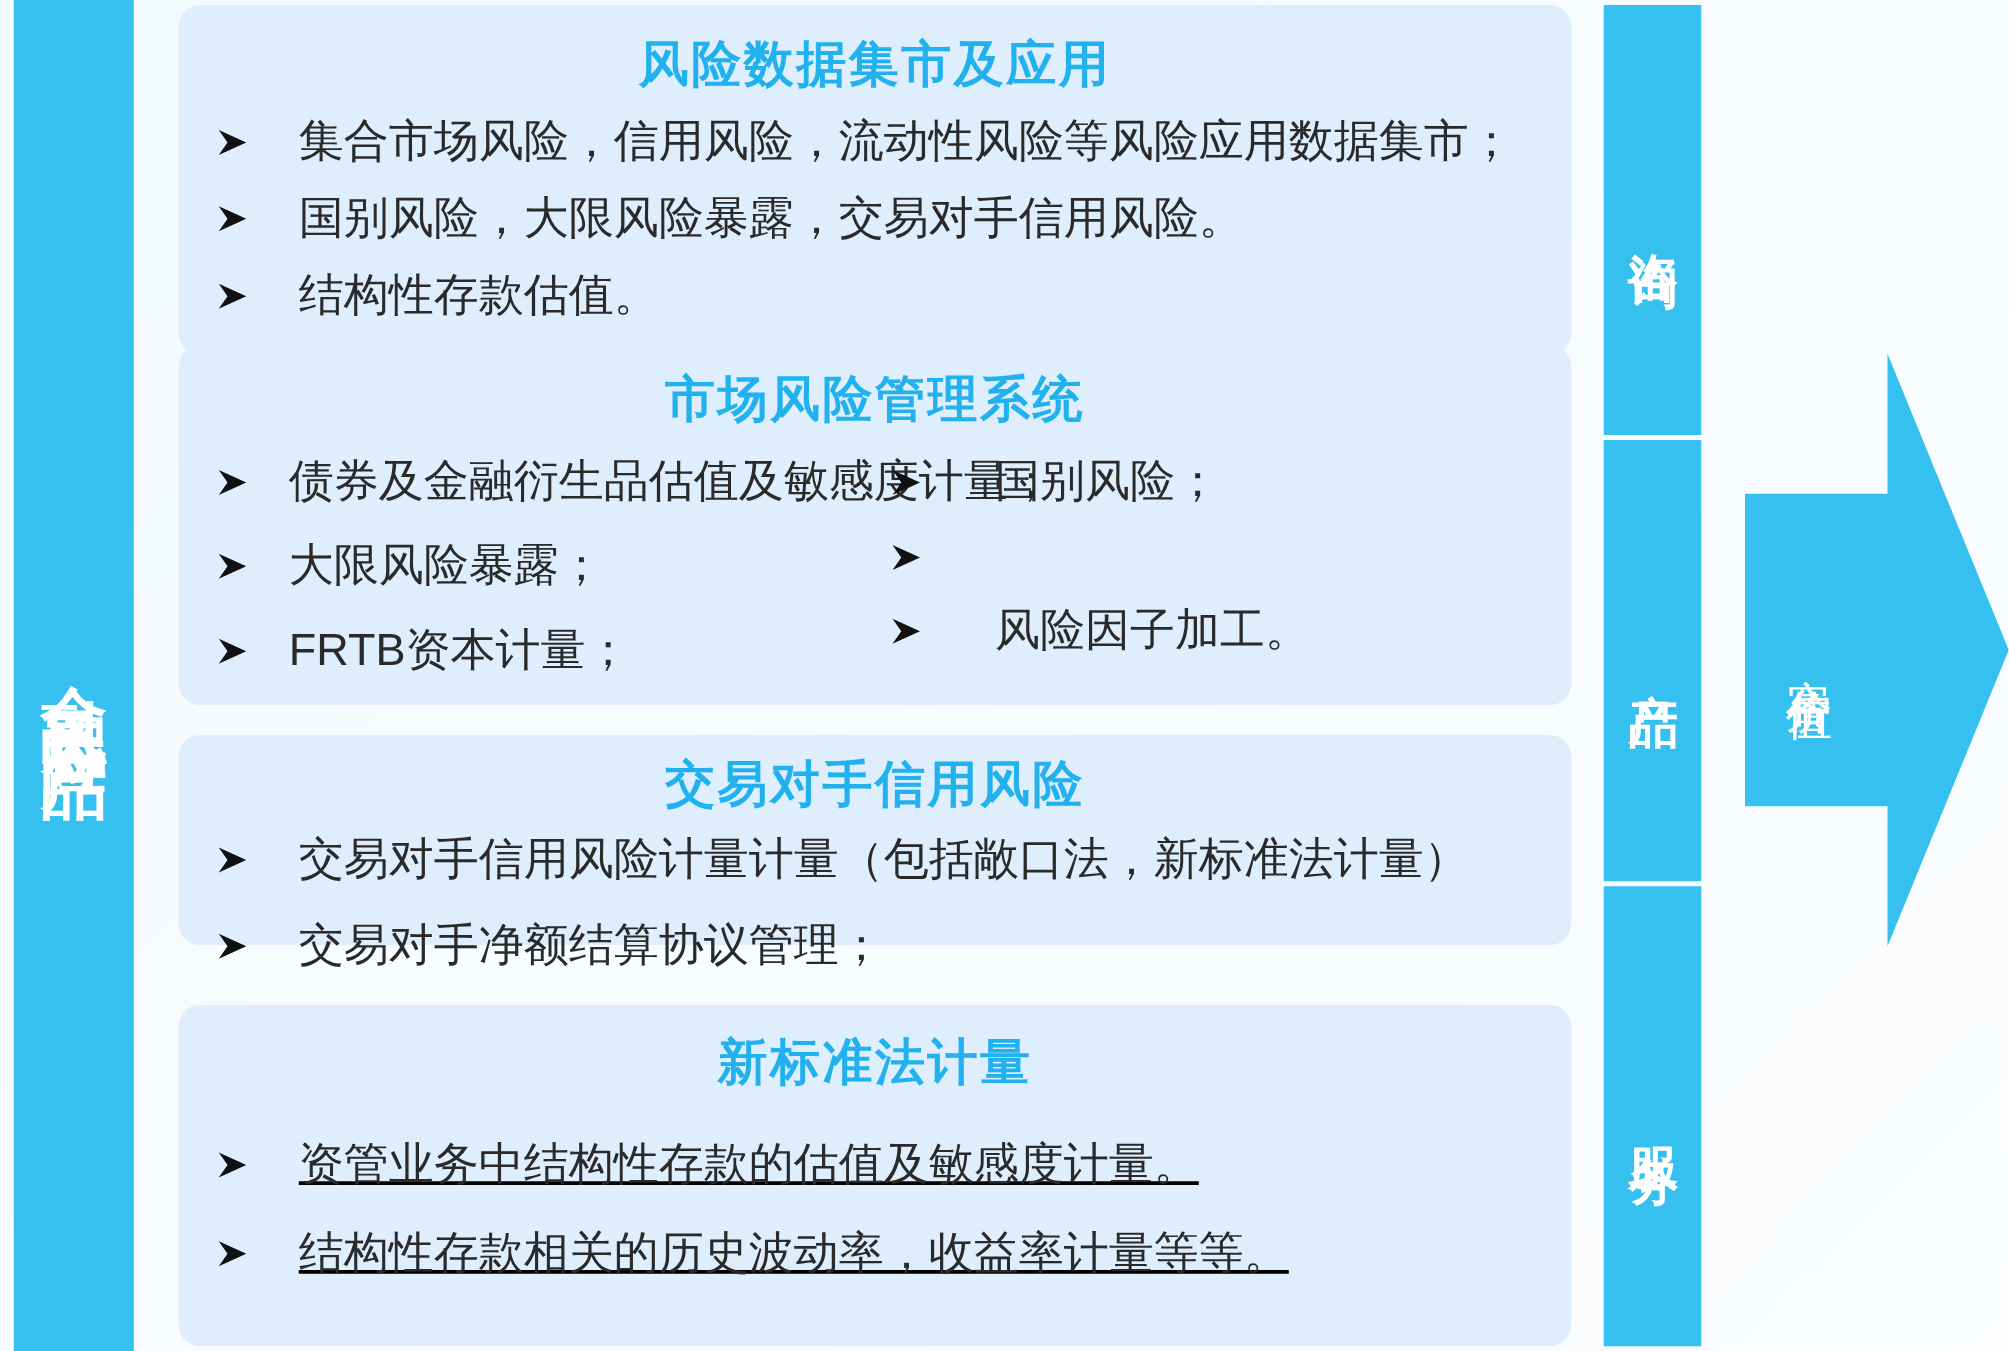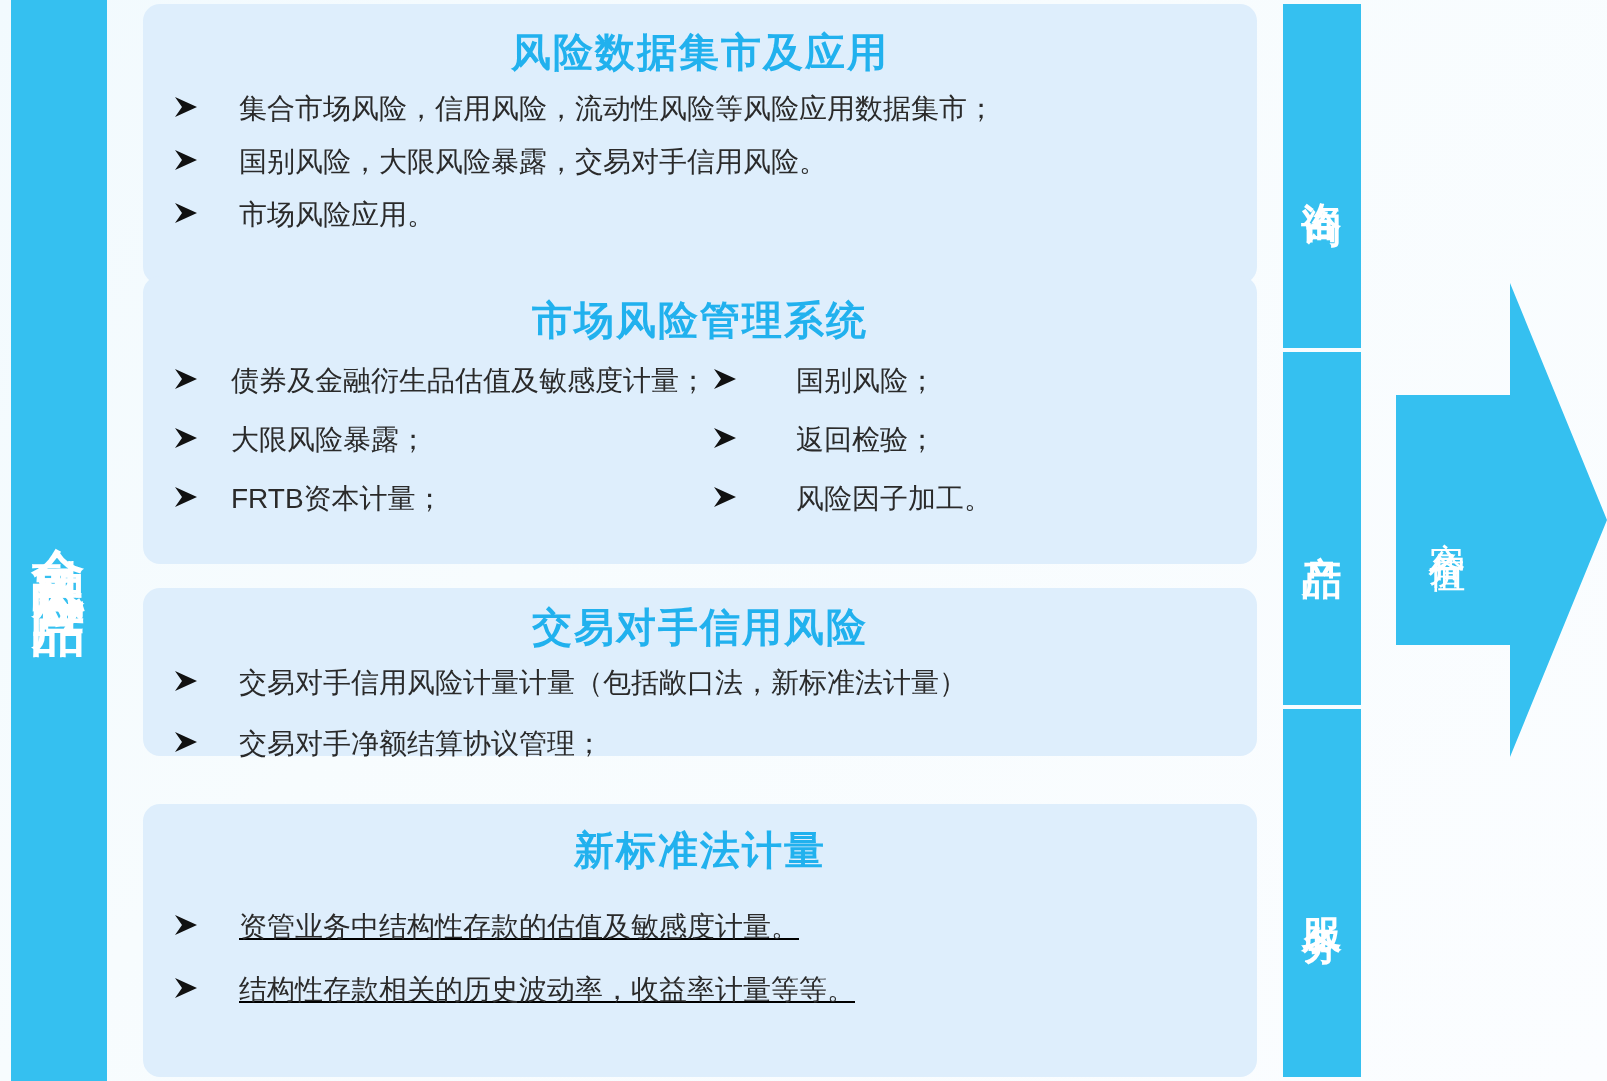--- a/index.html
+++ b/index.html
@@ -108,7 +108,7 @@
   .bullet-text {
     flex: 1 1 auto;
     color: #2a2a2a;
-    font-size: 28px;
+    font-size: 36px;
     line-height: 1.15;
     white-space: nowrap;
   }

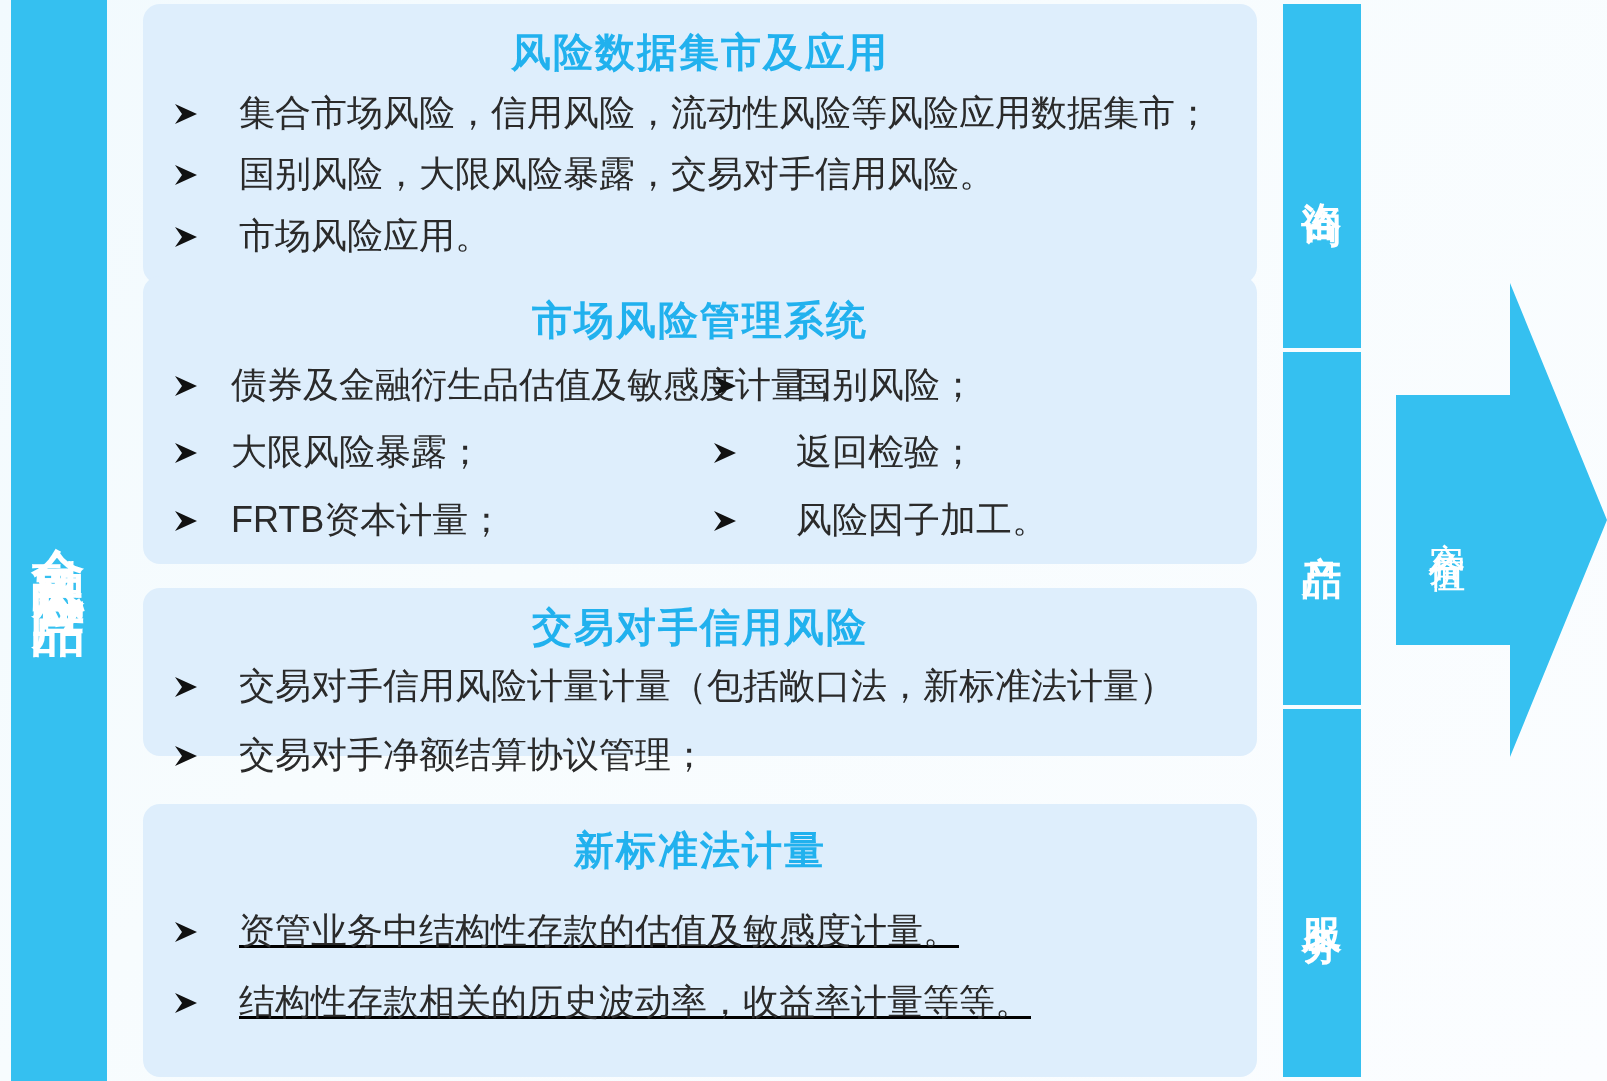--- a/index.html
+++ b/index.html
@@ -220,7 +220,7 @@
                     <path d="M2 1 L24 11 L2 21 L9 11 Z" fill="#111111"></path>
                   </svg>
               </span>
-              <span class="bullet-text">市场风险应用。</span>
+              <span class="bullet-text">结构性存款估值。</span>
             </div>
           </div>
         </div>

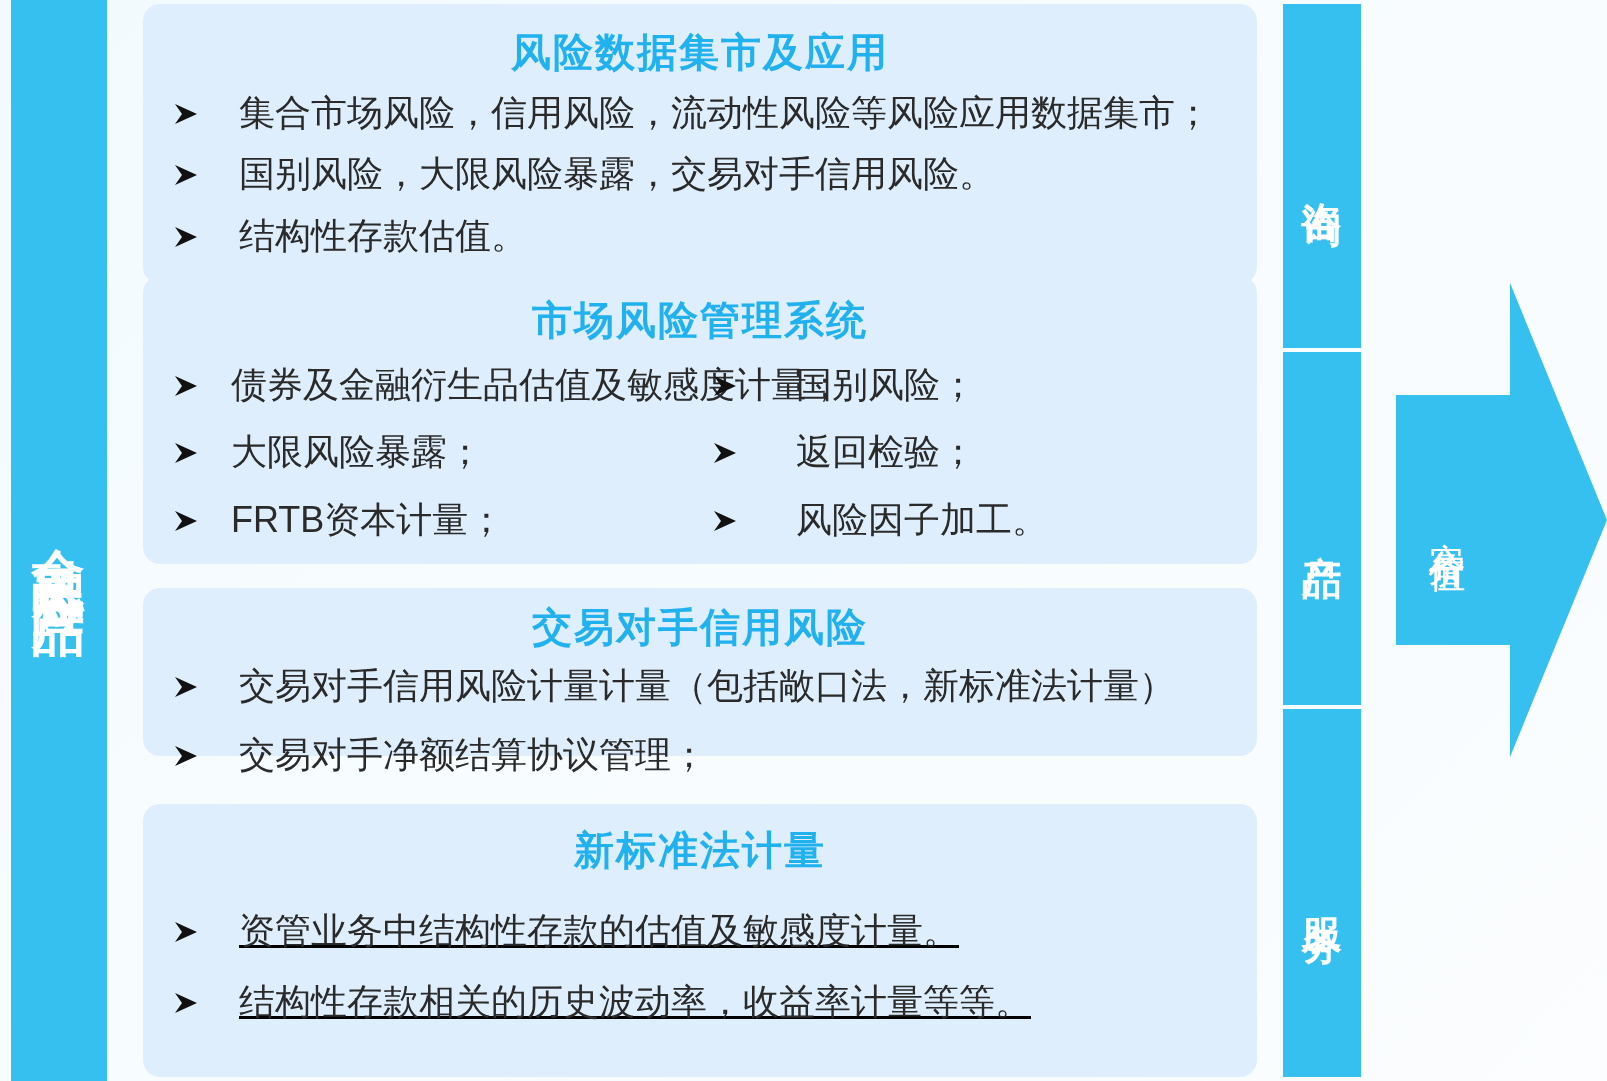--- a/index.html
+++ b/index.html
@@ -272,7 +272,6 @@
                     <path d="M2 1 L24 11 L2 21 L9 11 Z" fill="#111111"></path>
                   </svg>
               </span>
-              <span class="bullet-text">返回检验；</span>
             </div>
             <div class="bullet">
               <span class="bullet-marker">

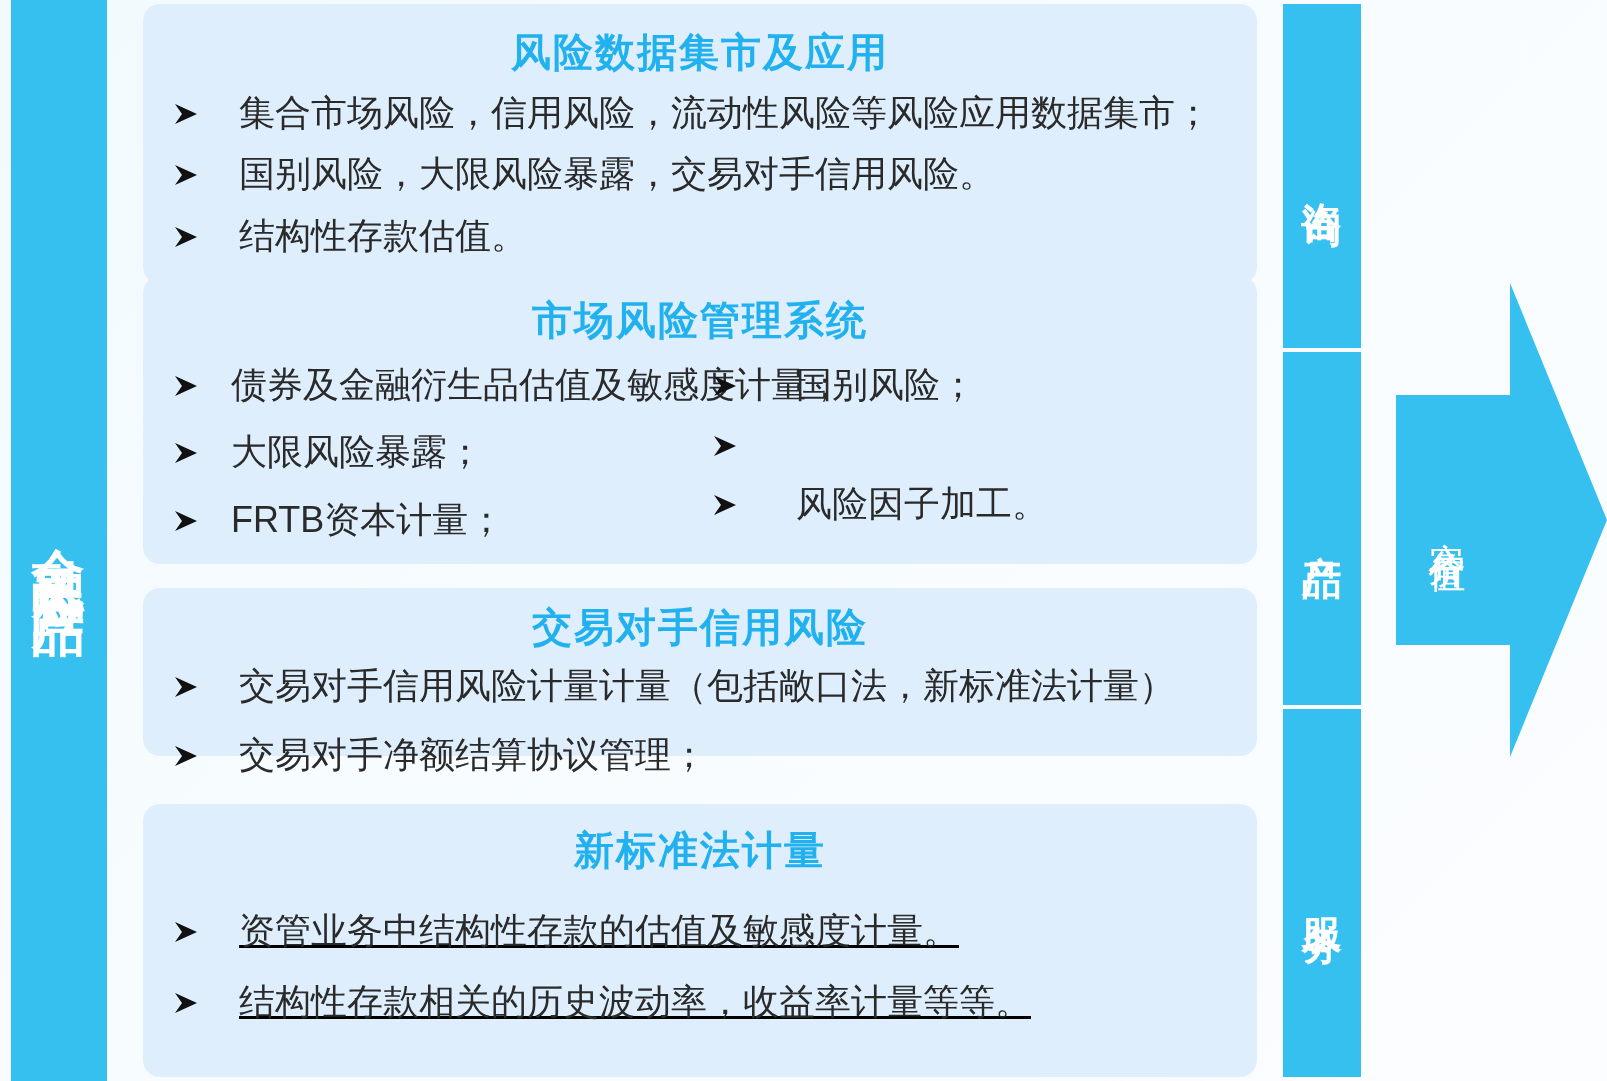--- a/index.html
+++ b/index.html
@@ -60,7 +60,7 @@
   }
   .panel-1 { top: 4px;   height: 280px; }
   .panel-2 { top: 276px; height: 288px; }
-  .panel-3 { top: 588px; height: 168px; font-family: Liberation Serif, serif; }
+  .panel-3 { top: 588px; height: 168px; }
   .panel-4 { top: 804px; height: 273px; }
 
   .panel-title {

